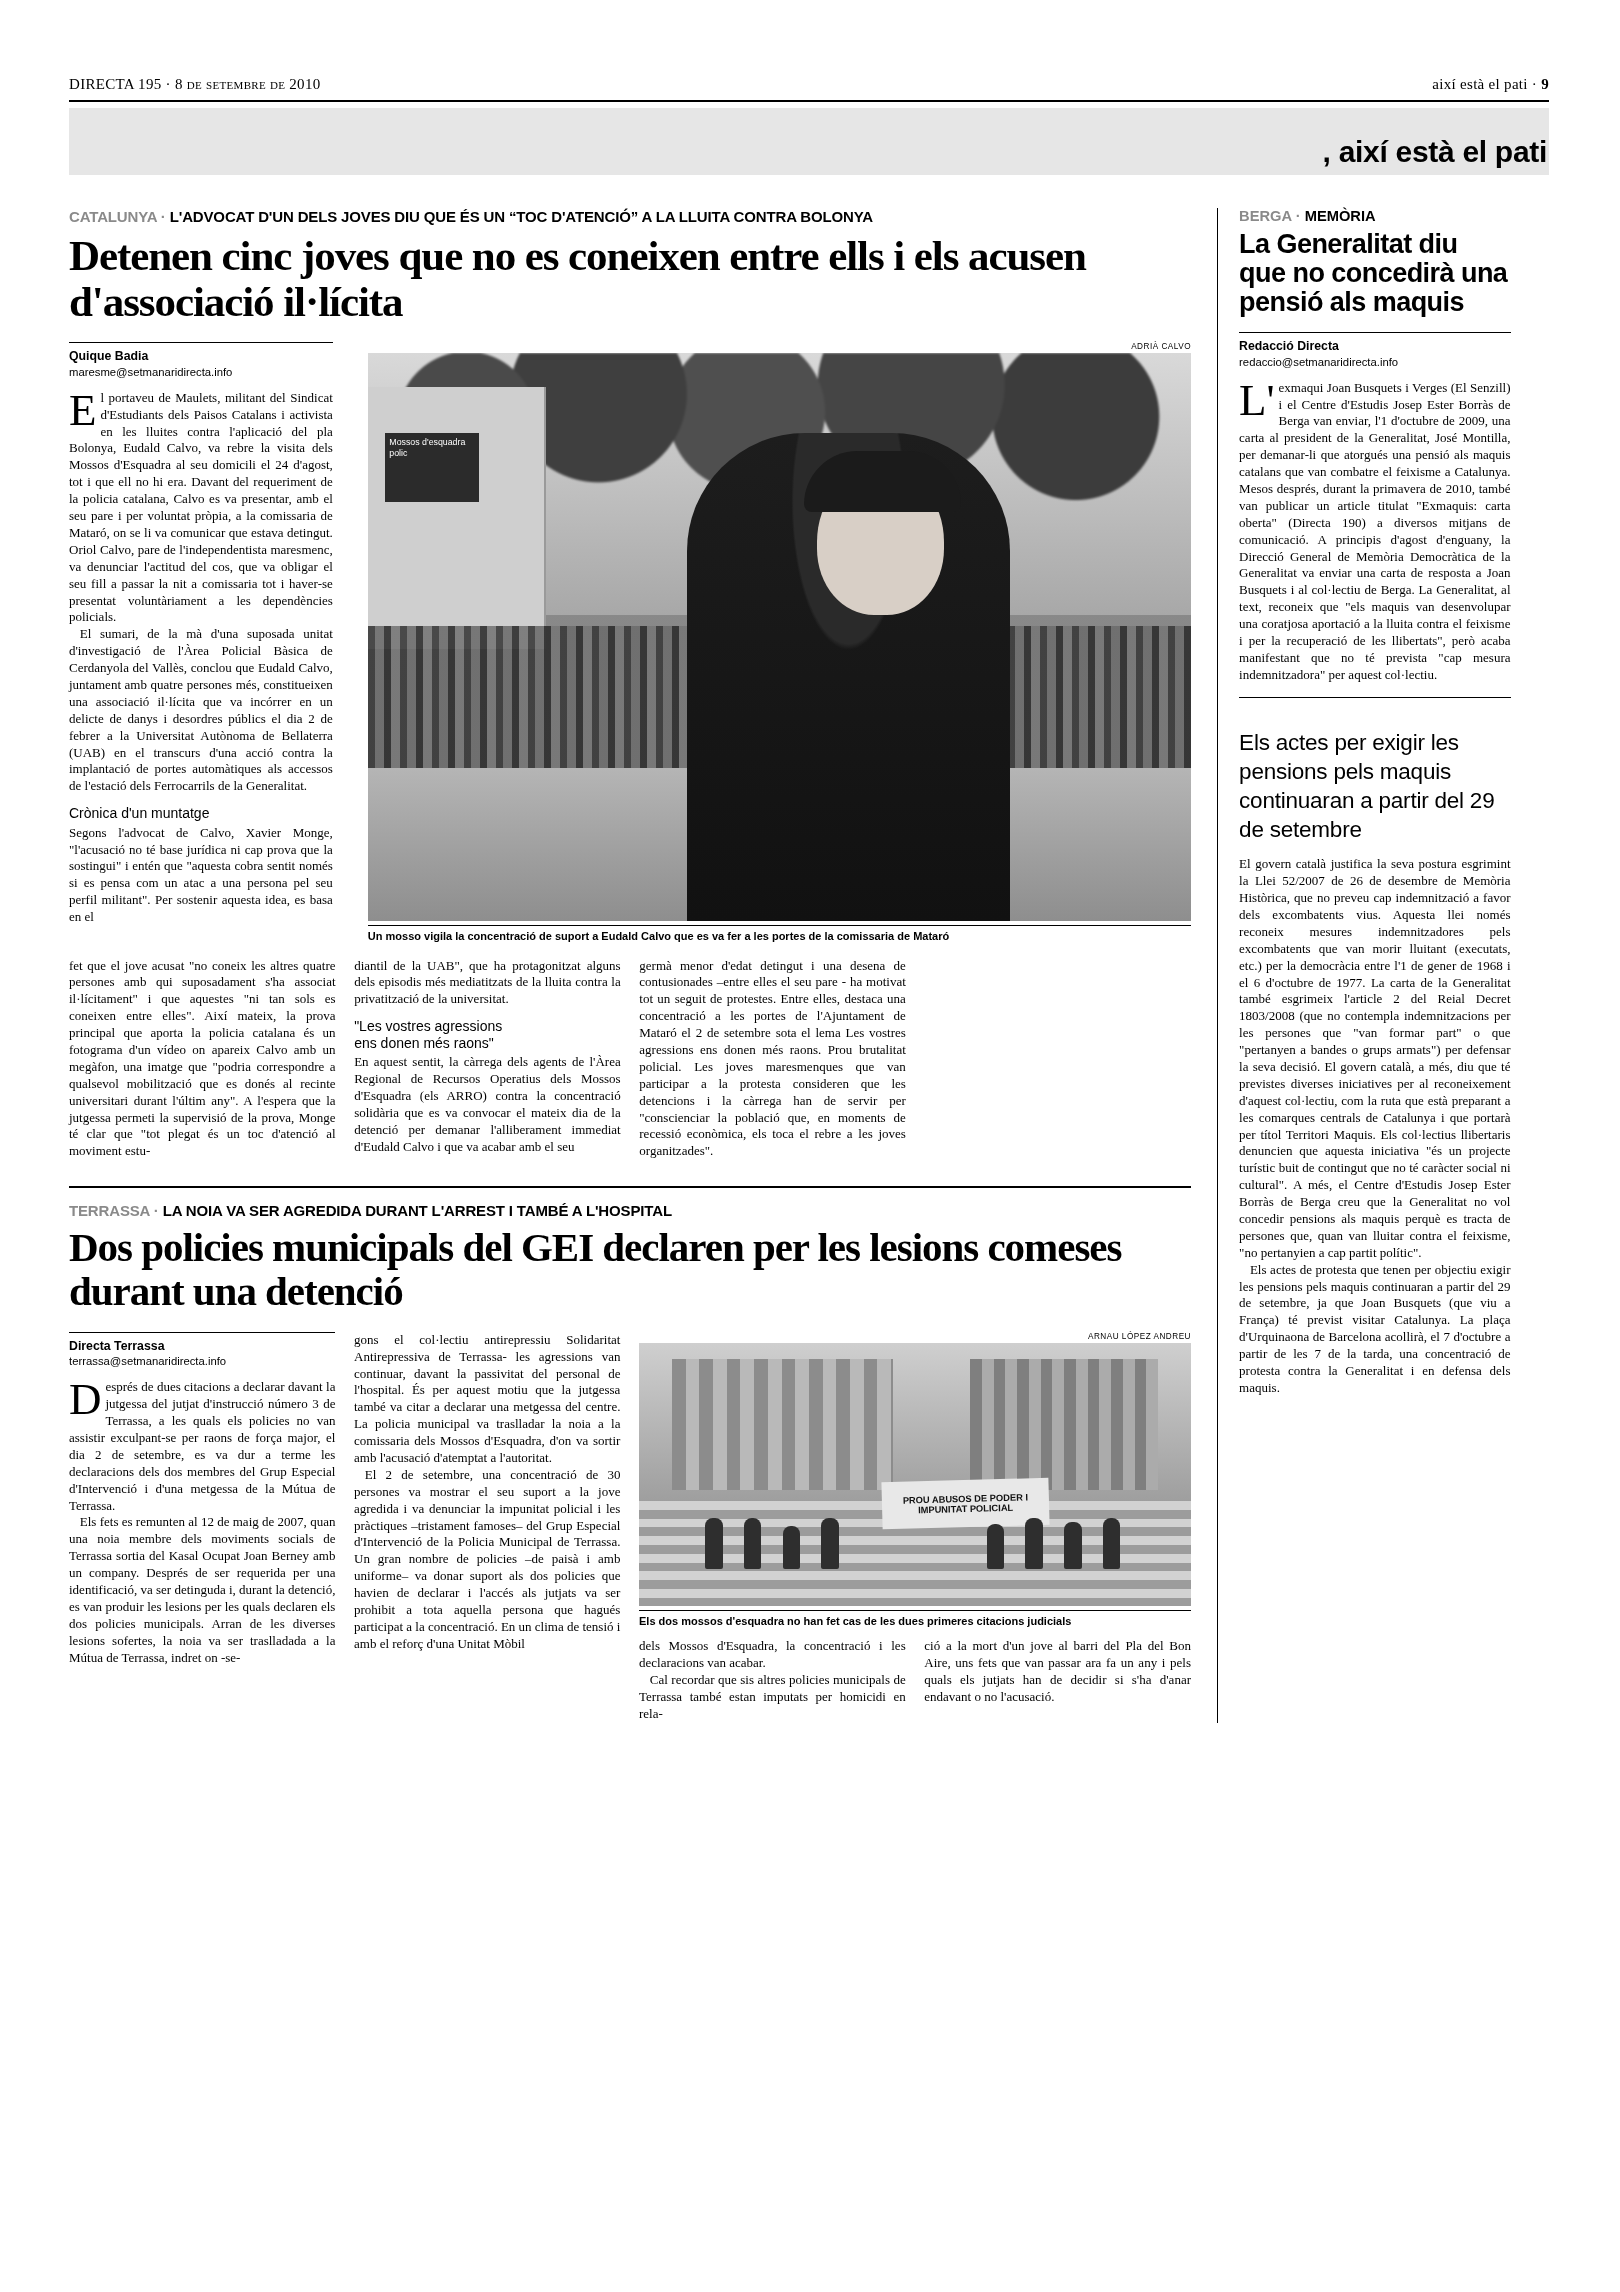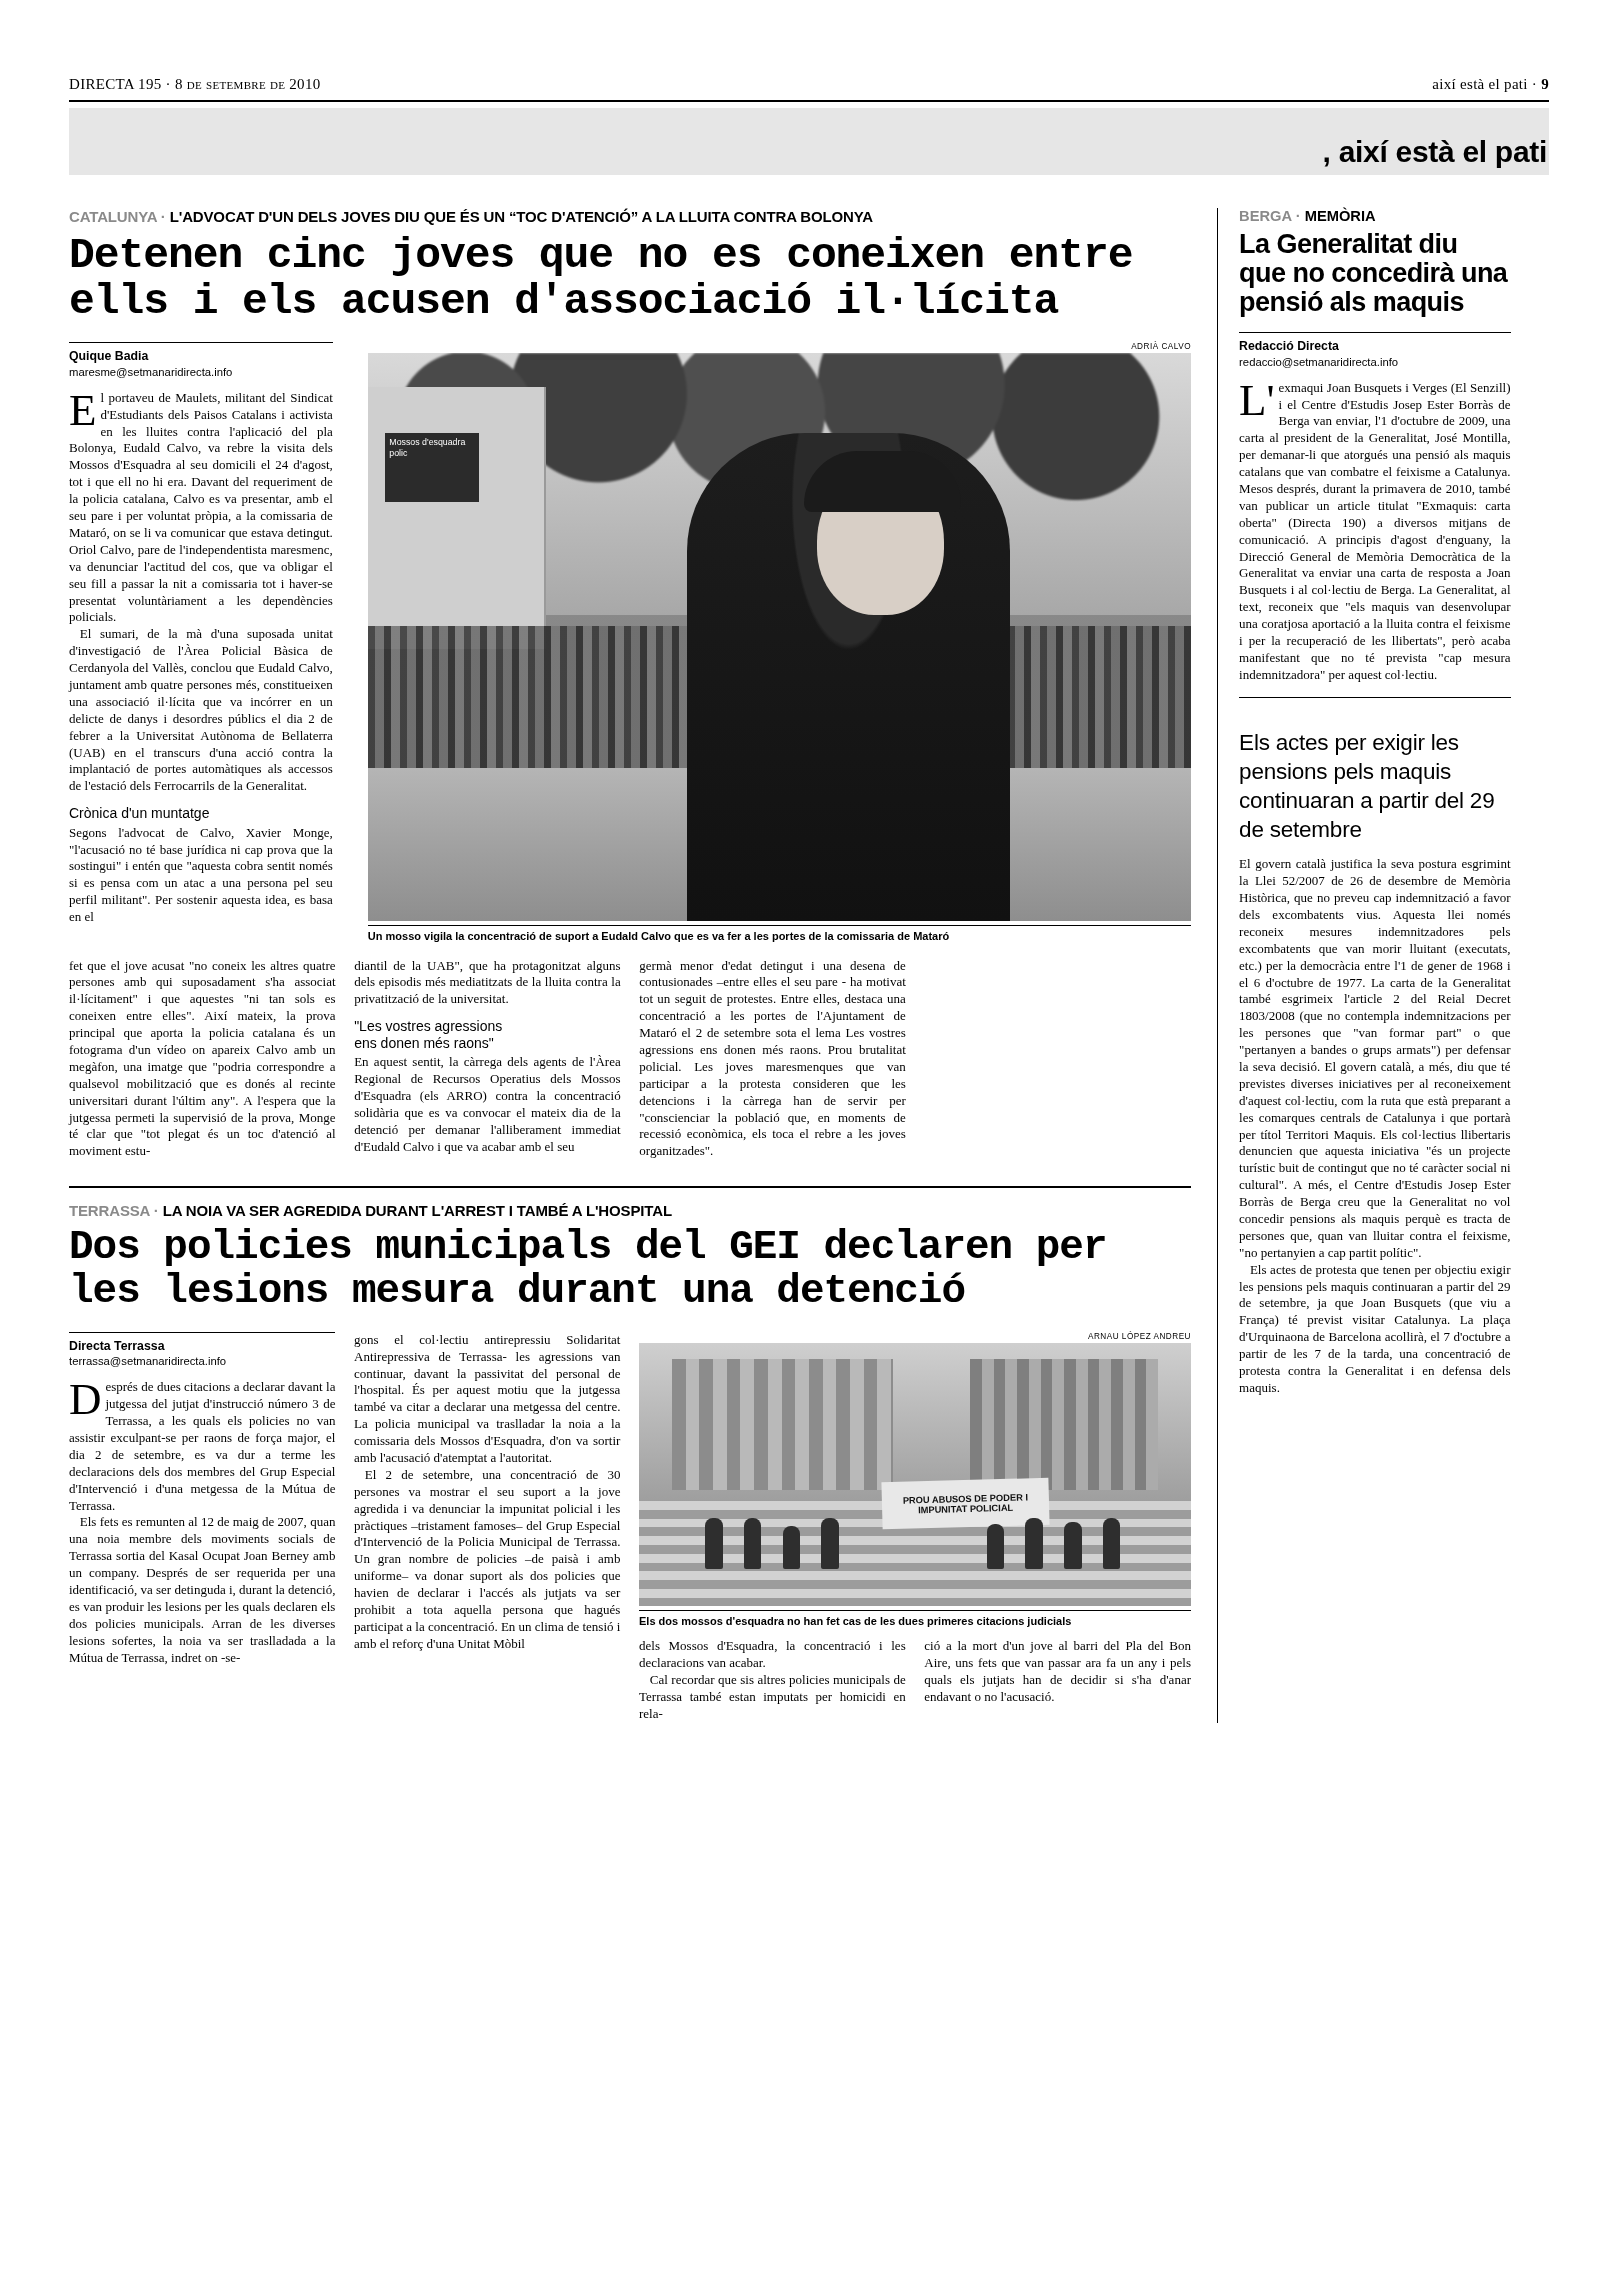--- a/index.html
+++ b/index.html
@@ -84,7 +84,7 @@
   .kicker .place { color: #8a8a8a; font-weight: 700; }
   .kicker .dot { color: #8a8a8a; }
   .headline {
-    font-family: Liberation Mono, monospace;
+    font-family: Liberation Serif, serif;
     font-weight: 700;
     font-size: 43px;
     line-height: 1.07;

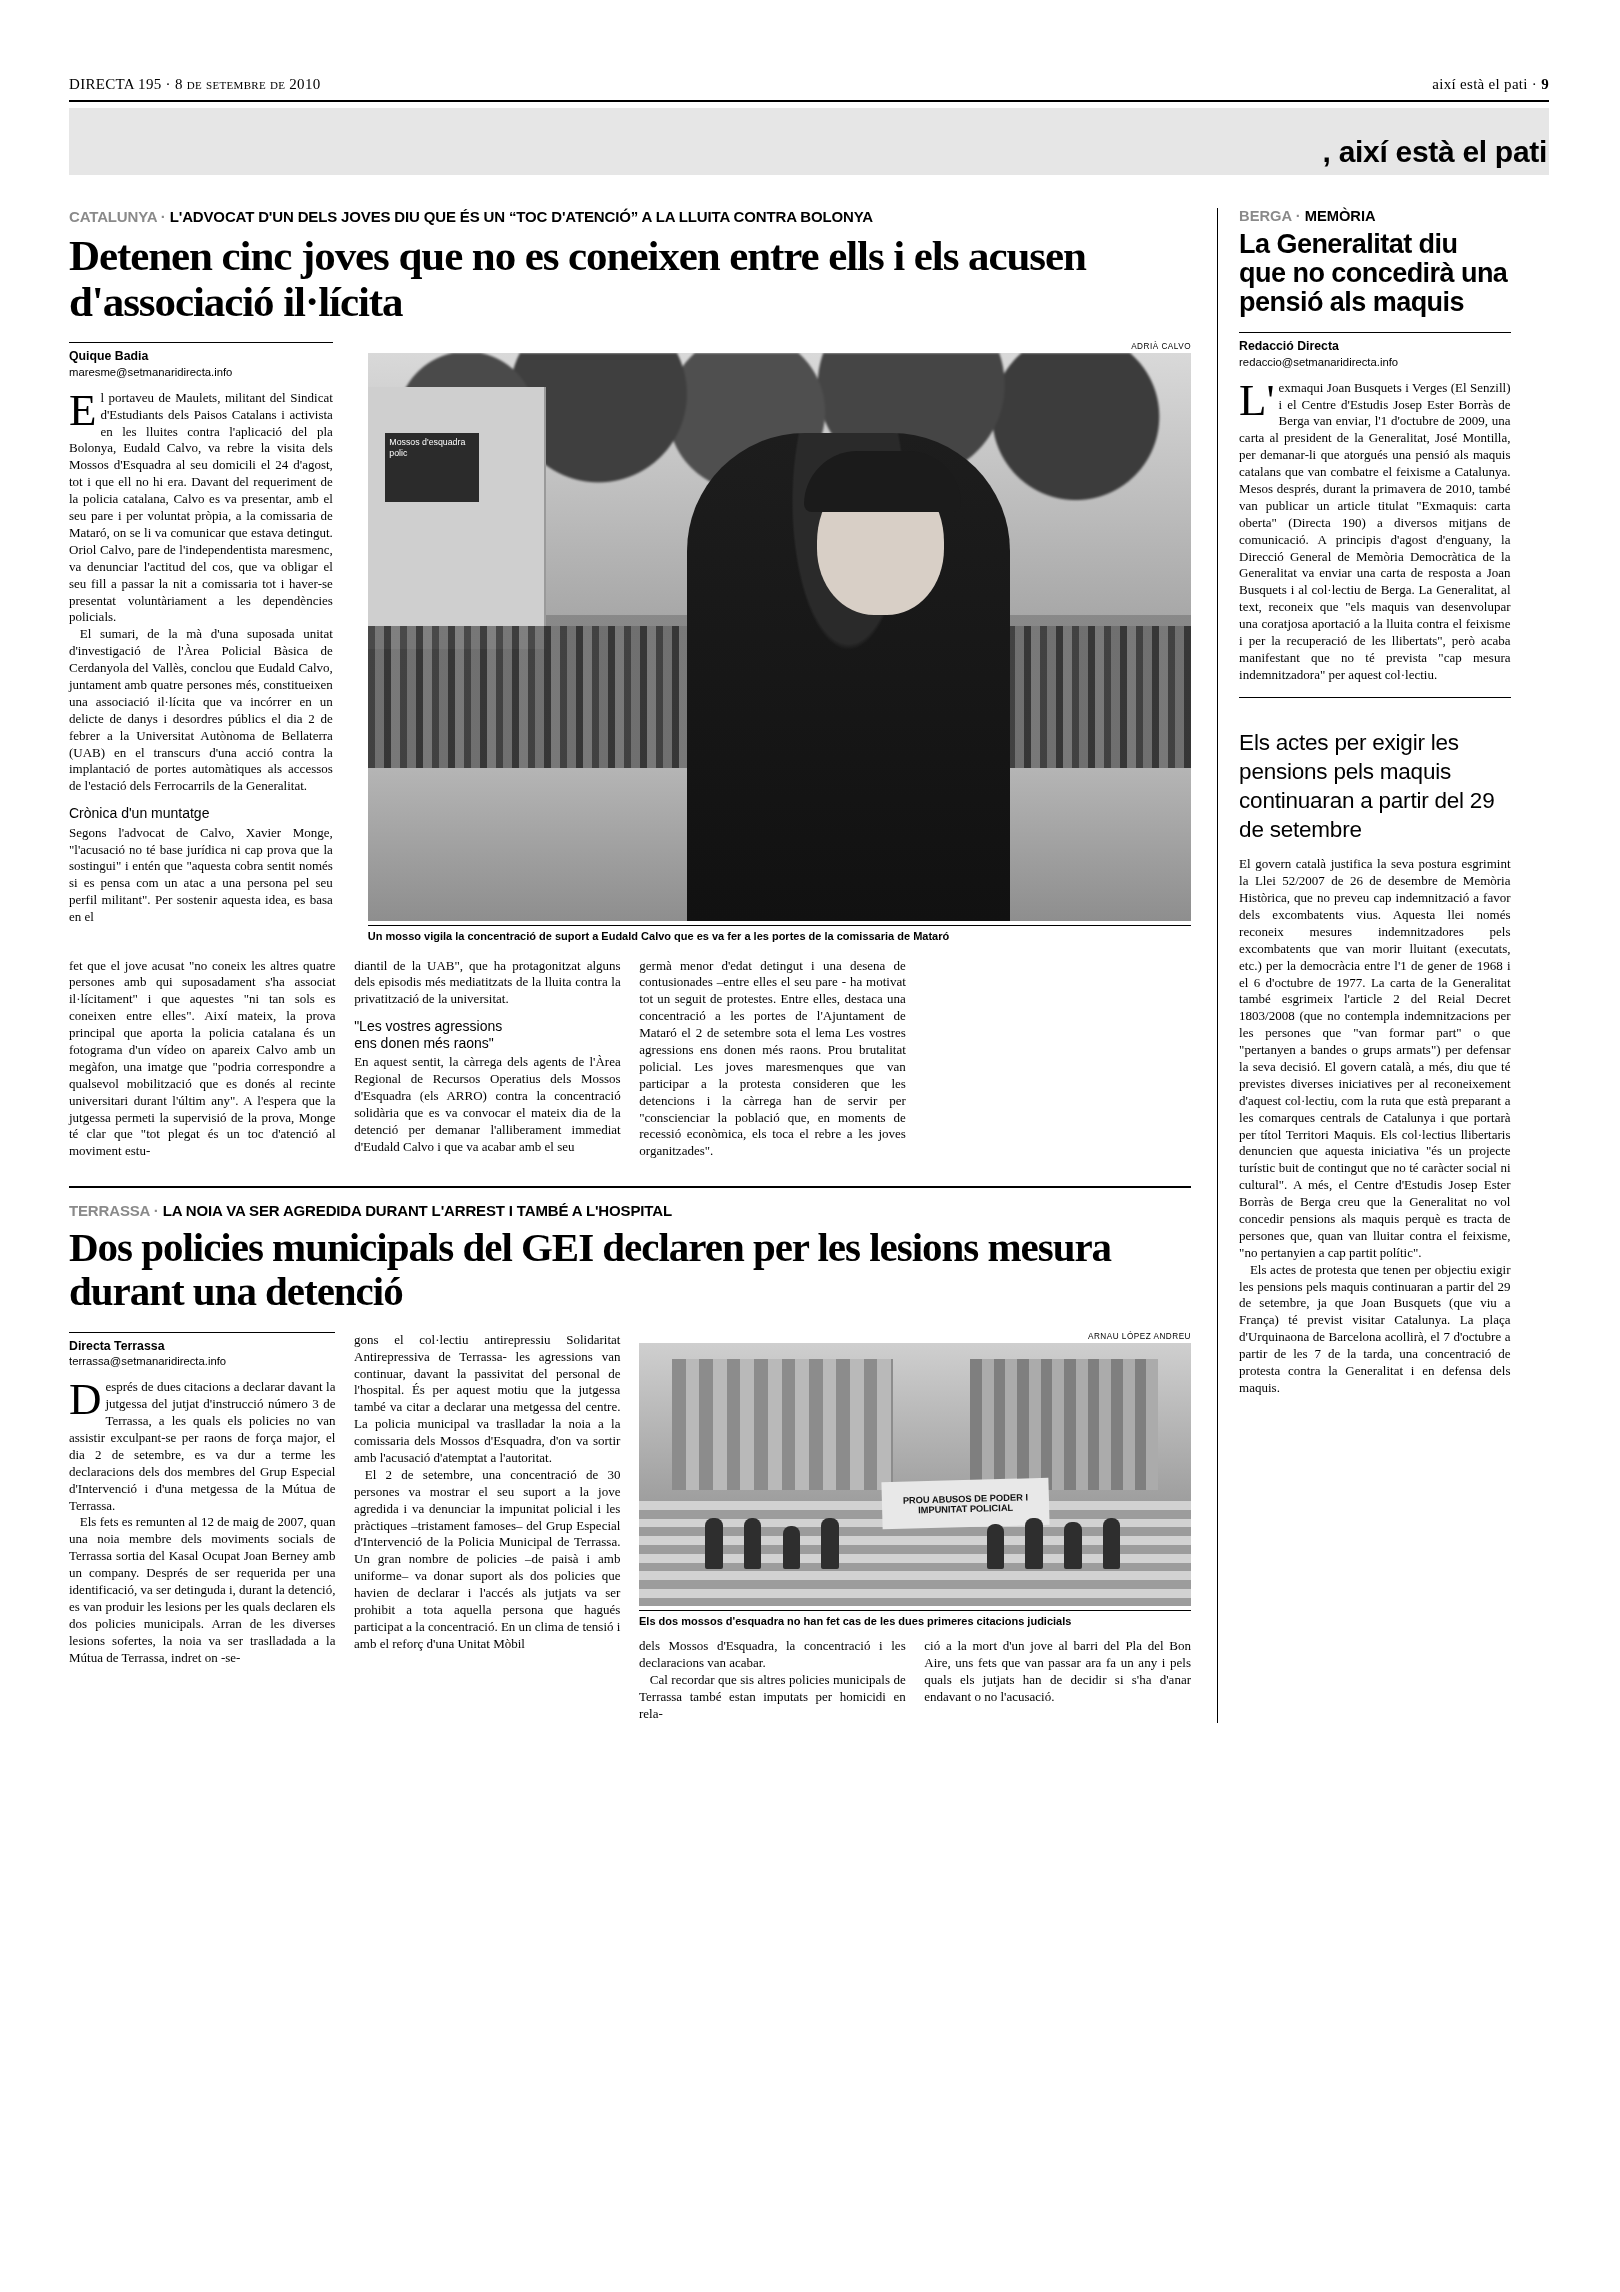--- a/index.html
+++ b/index.html
@@ -340,7 +340,7 @@
         <div class="kicker">
           <span class="place">TERRASSA</span><span class="dot"> · </span><span>LA NOIA VA SER AGREDIDA DURANT L'ARREST I TAMBÉ A L'HOSPITAL</span>
         </div>
-        <h1 class="headline">Dos policies municipals del GEI declaren per les lesions mesura durant una detenció</h1>
+        <h1 class="headline">Dos policies municipals del GEI declaren per les lesions comeses durant una detenció</h1>
 
         <div class="s2-grid">
           <div class="c">

